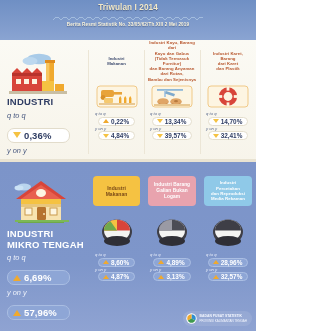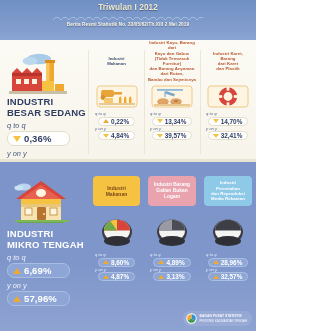--- a/index.html
+++ b/index.html
@@ -127,7 +127,7 @@
 <div class="page">
 
   <div class="header">
-    <div class="t1">Triwulan I 2012</div>
+    <div class="t1">Triwulan I 2014</div>
     <div class="wave"></div>
     <div class="t2">Berita Resmi Statistik No. 33/05/62/Th.XIII 2 Mei 2019</div>
   </div>

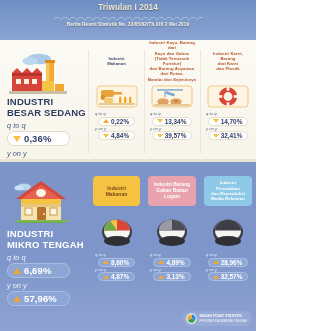--- a/index.html
+++ b/index.html
@@ -156,7 +156,6 @@
         </svg>
       </div>
       <div class="mtitle">INDUSTRI</div>
-      <div class="mtitle">BESAR SEDANG</div>
 
       <div class="lbl">q to q</div>
       <div class="pill">

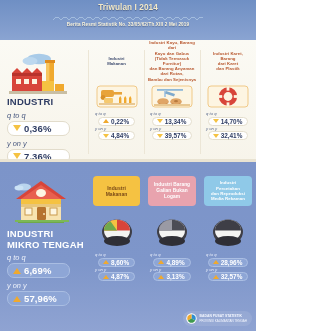--- a/index.html
+++ b/index.html
@@ -60,7 +60,7 @@
   .mainblk .lbl { font-size: 7.4px; font-style: italic; margin-top: 3px; }
   .pill {
     display: flex; align-items: center; gap: 3px;
-    border-radius: 7px; padding: 1px 7px 1px 5px; margin-top: 1px;
+    border-radius: 7px; padding: 1px 7px 1px 5px; margin-top: 8px;
     width: 63px;
   }
   .pill .val { font-weight: bold; font-size: 9.5px; letter-spacing: .1px; }

